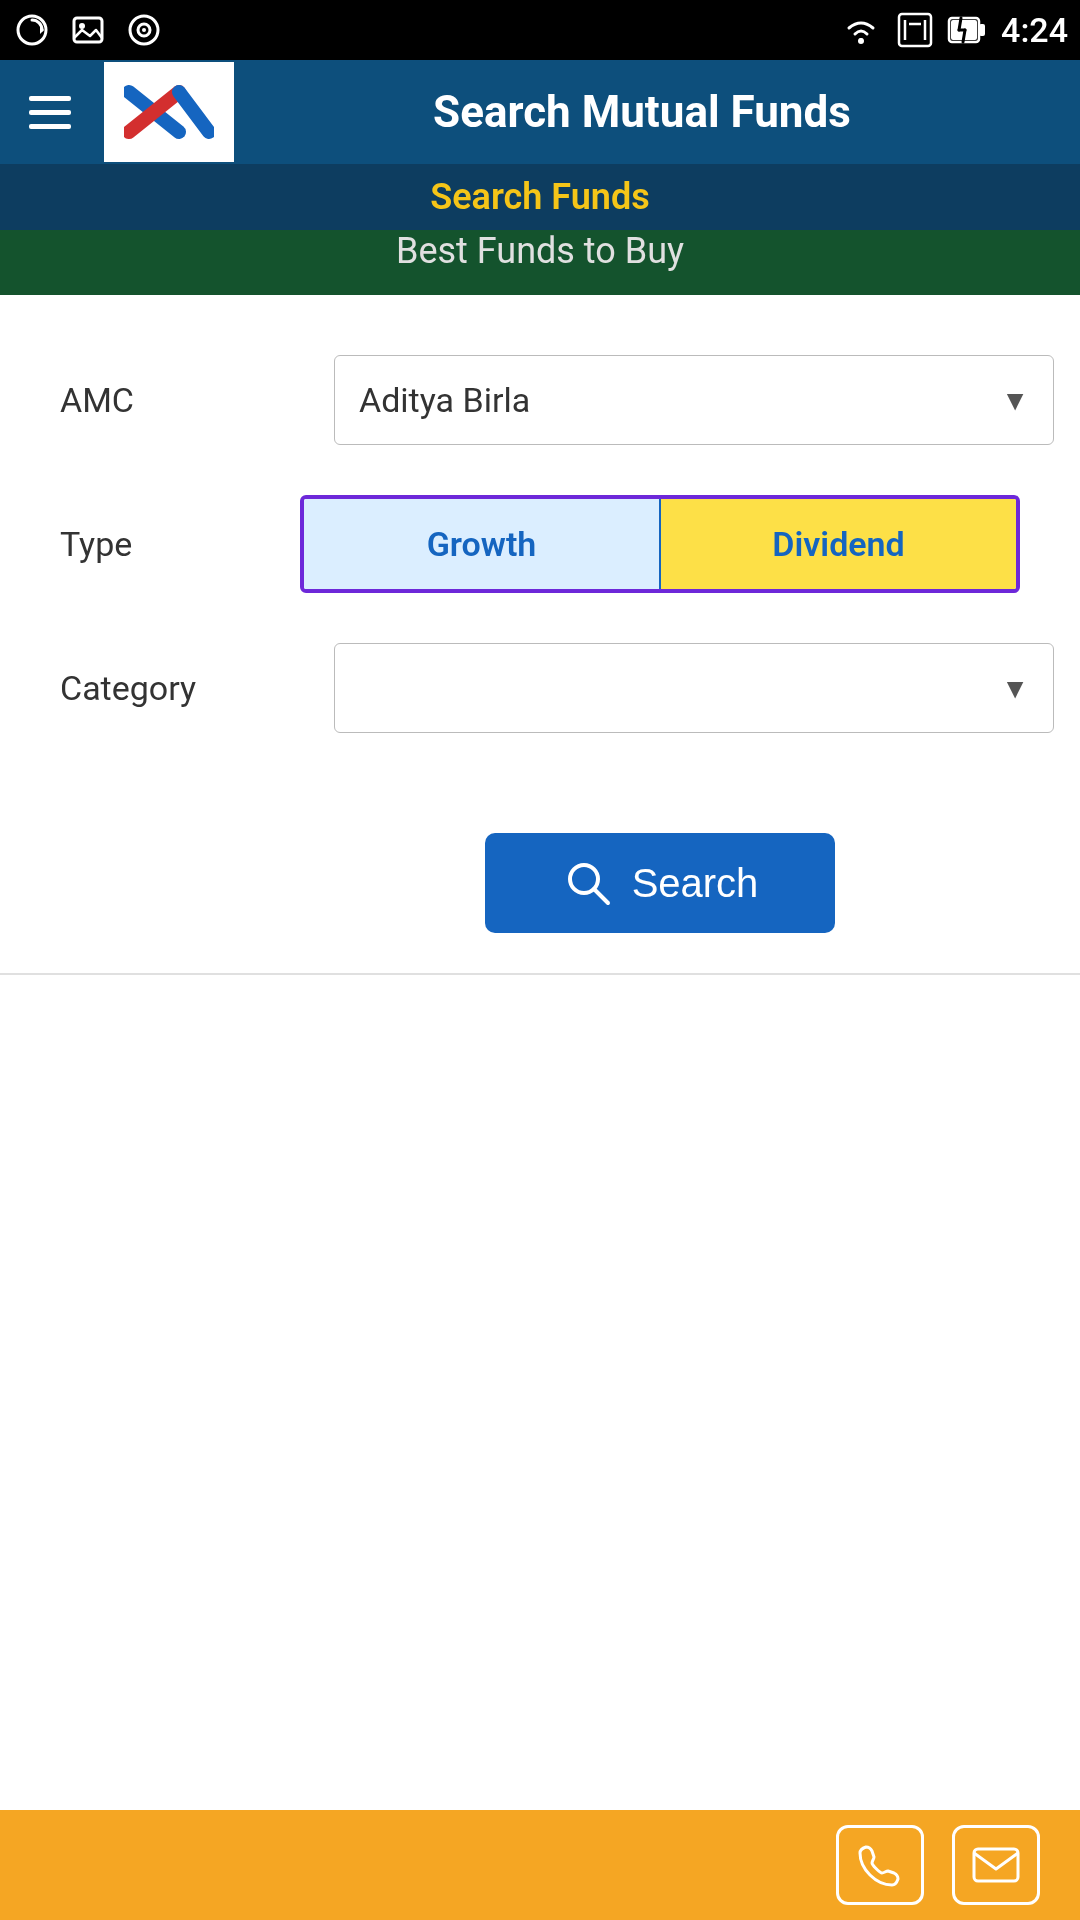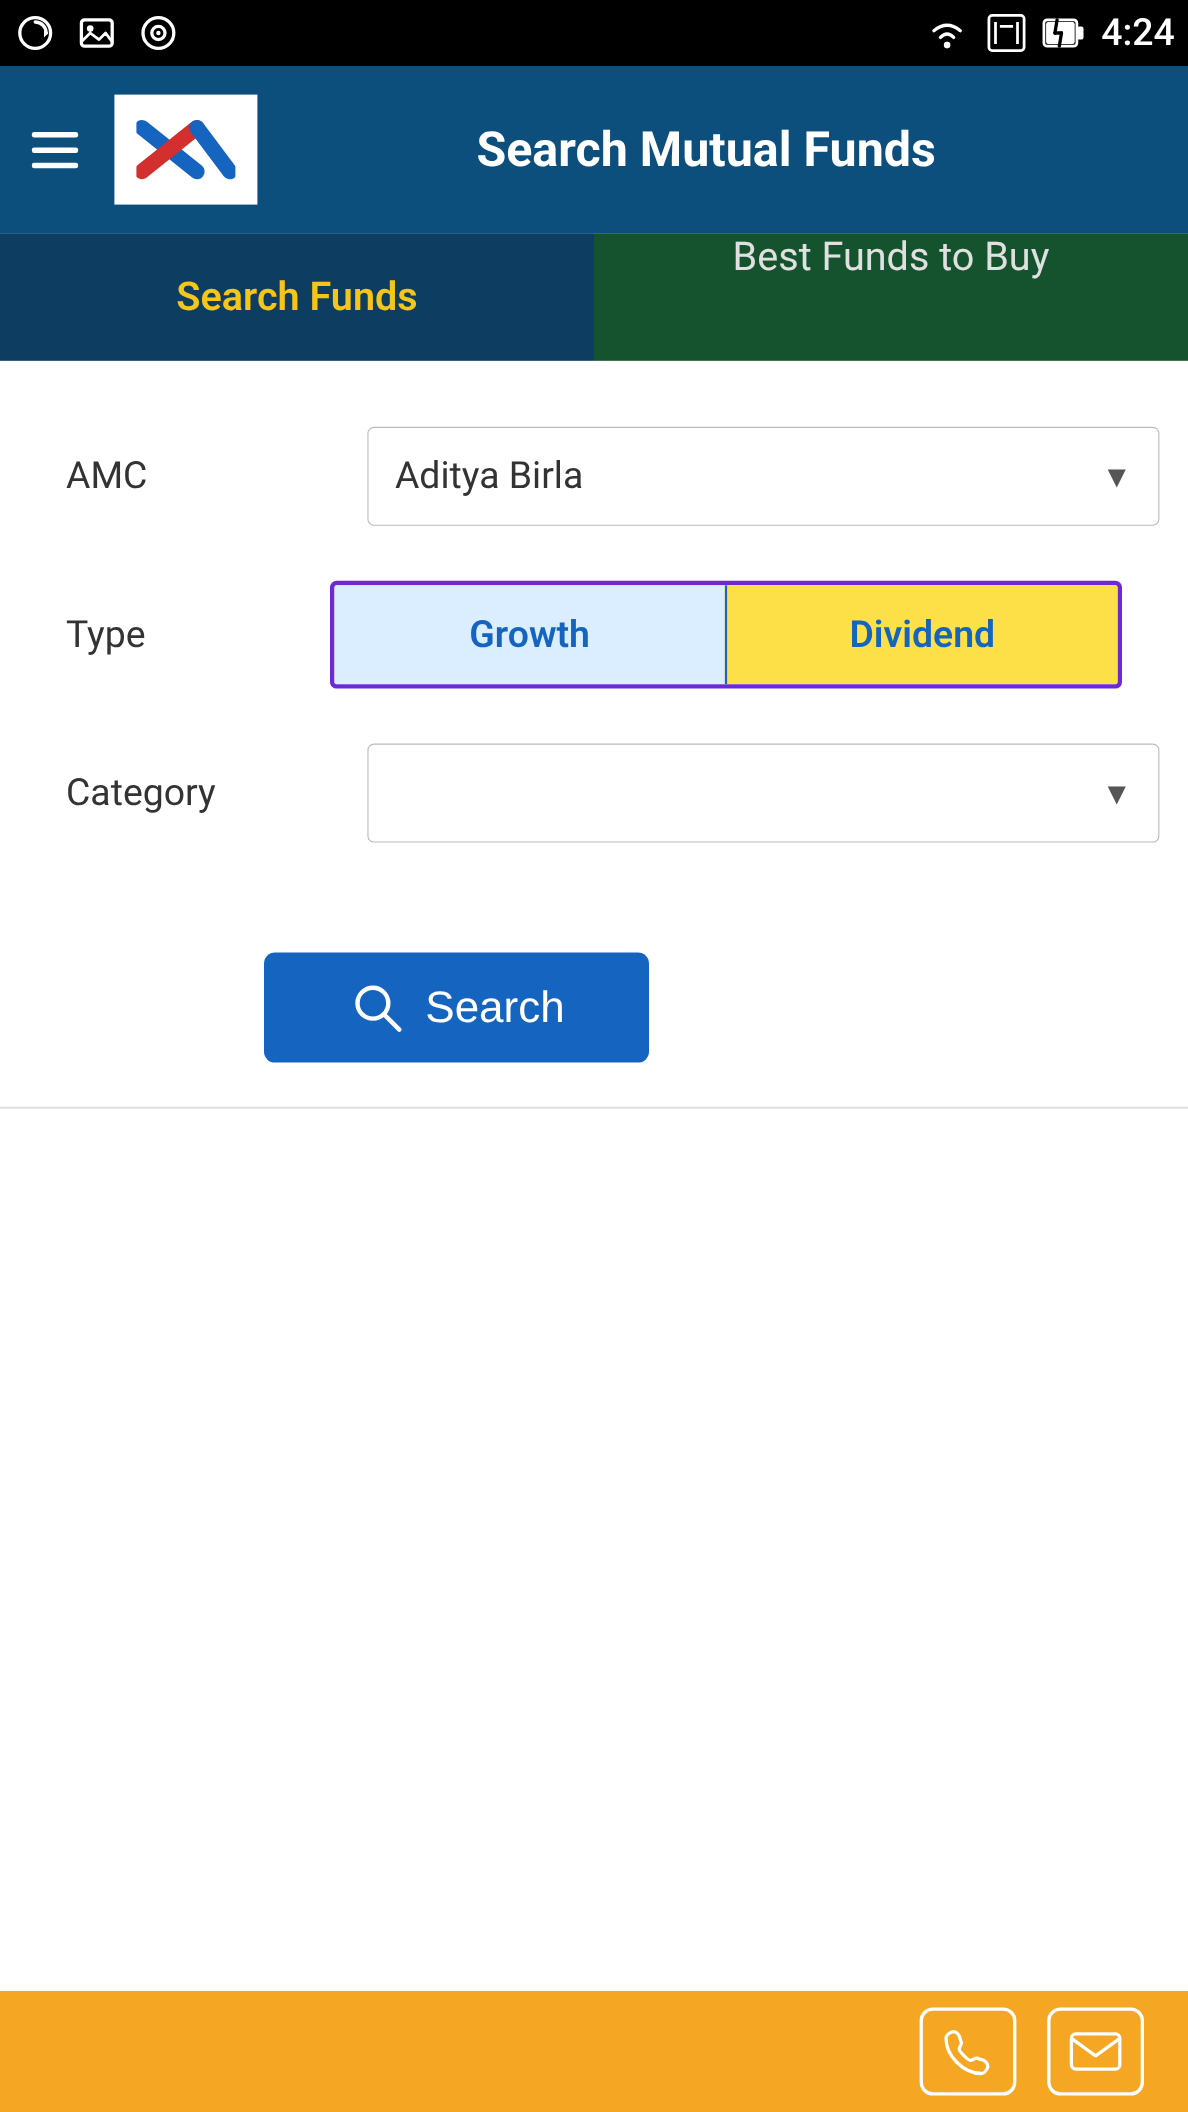--- a/index.html
+++ b/index.html
@@ -50,7 +50,7 @@
     
     .header {
       width: 100%;
-      height: 152px;
+      height: 104px;
       background: #0d4f7c;
       display: flex;
       align-items: center;

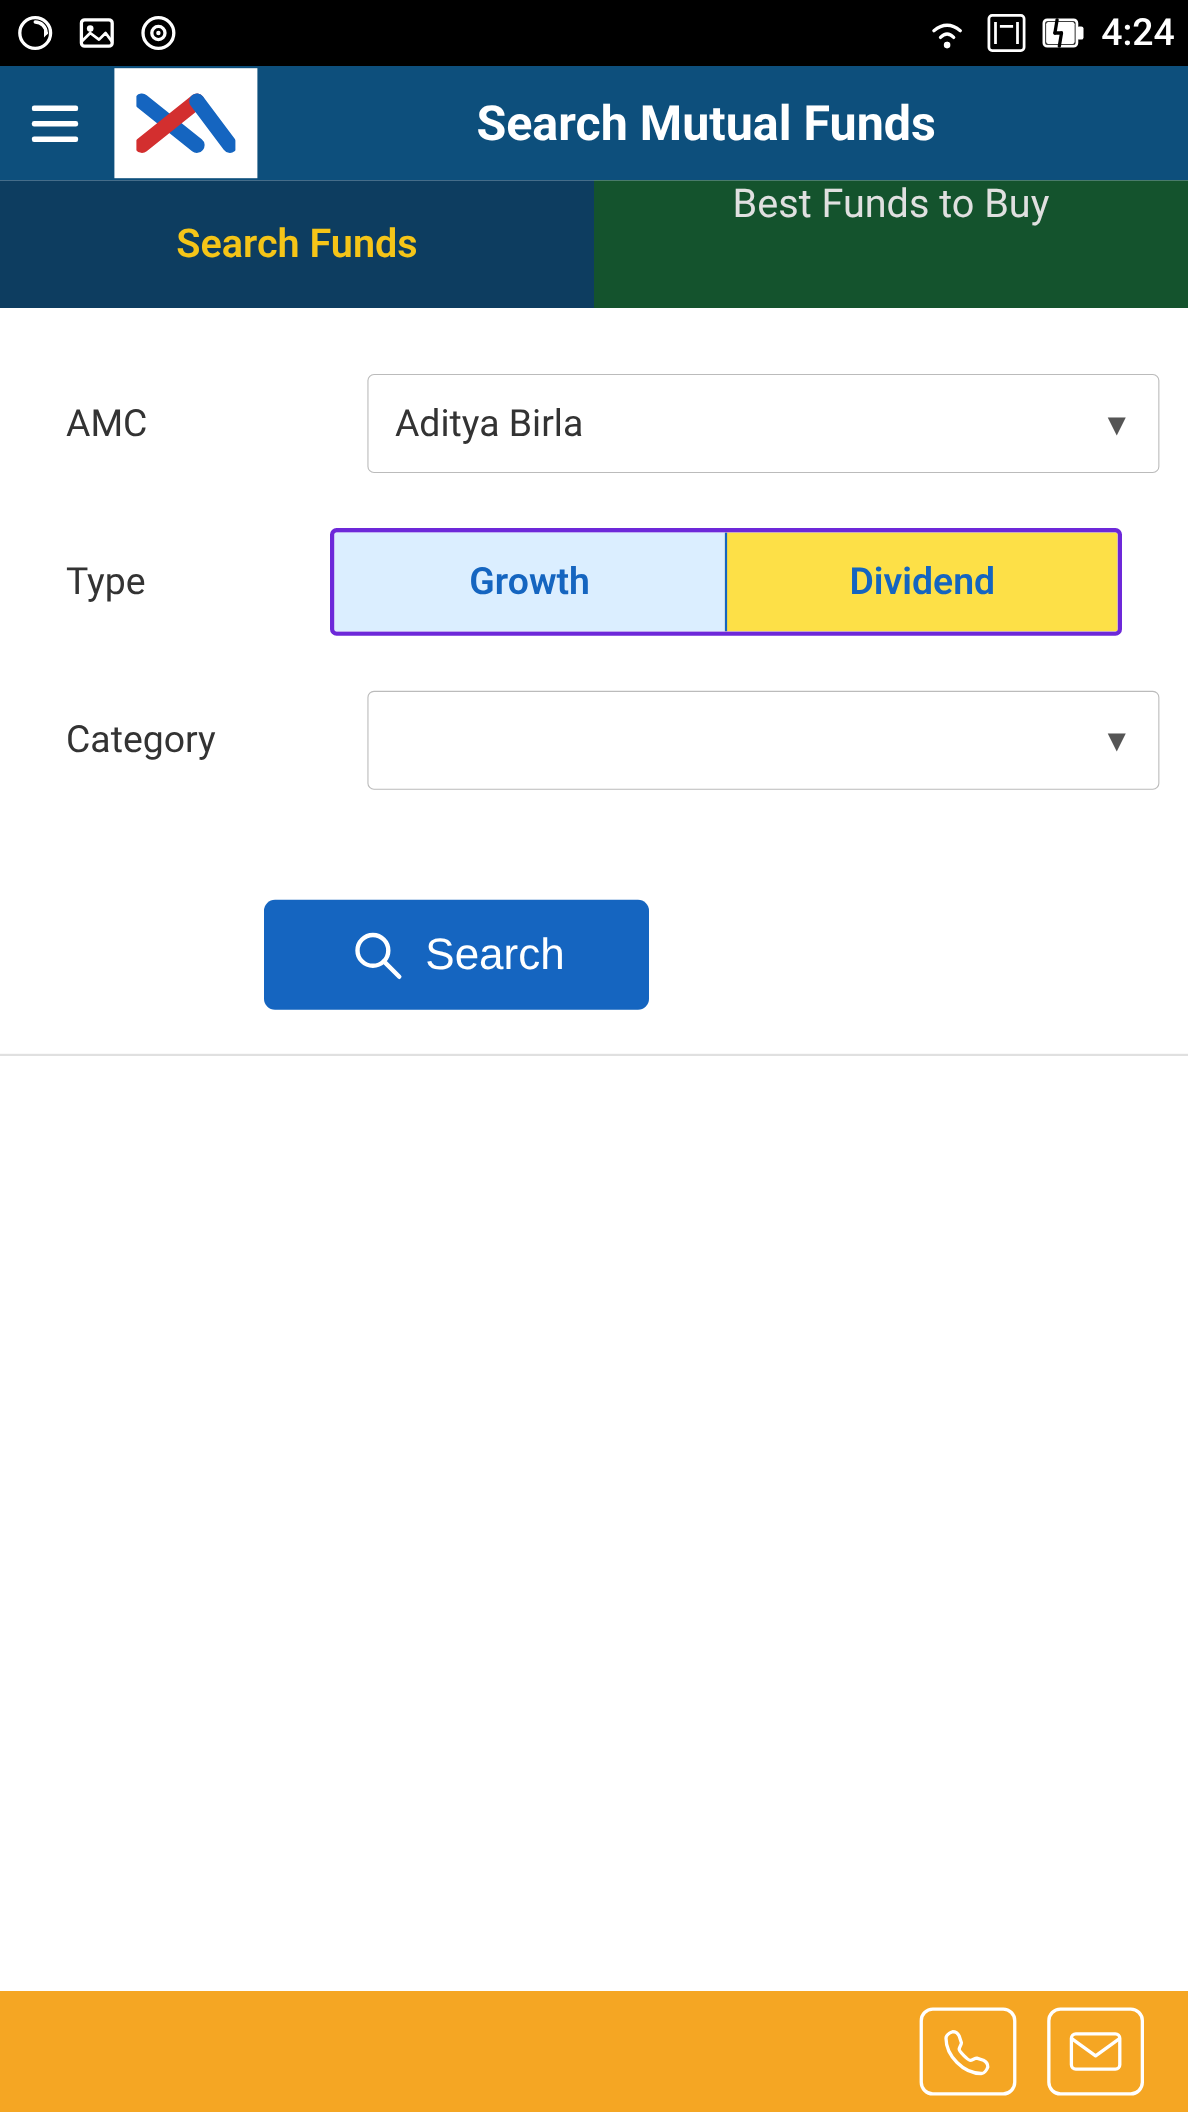--- a/index.html
+++ b/index.html
@@ -97,8 +97,9 @@
     
     .tabs-row {
       width: 100%;
-      height: 116px;
-      display: flex;
+      height: 131px;
+      display: flex;
+      flex-direction: column;
     }
     .tab-search-funds {
       flex: 1;

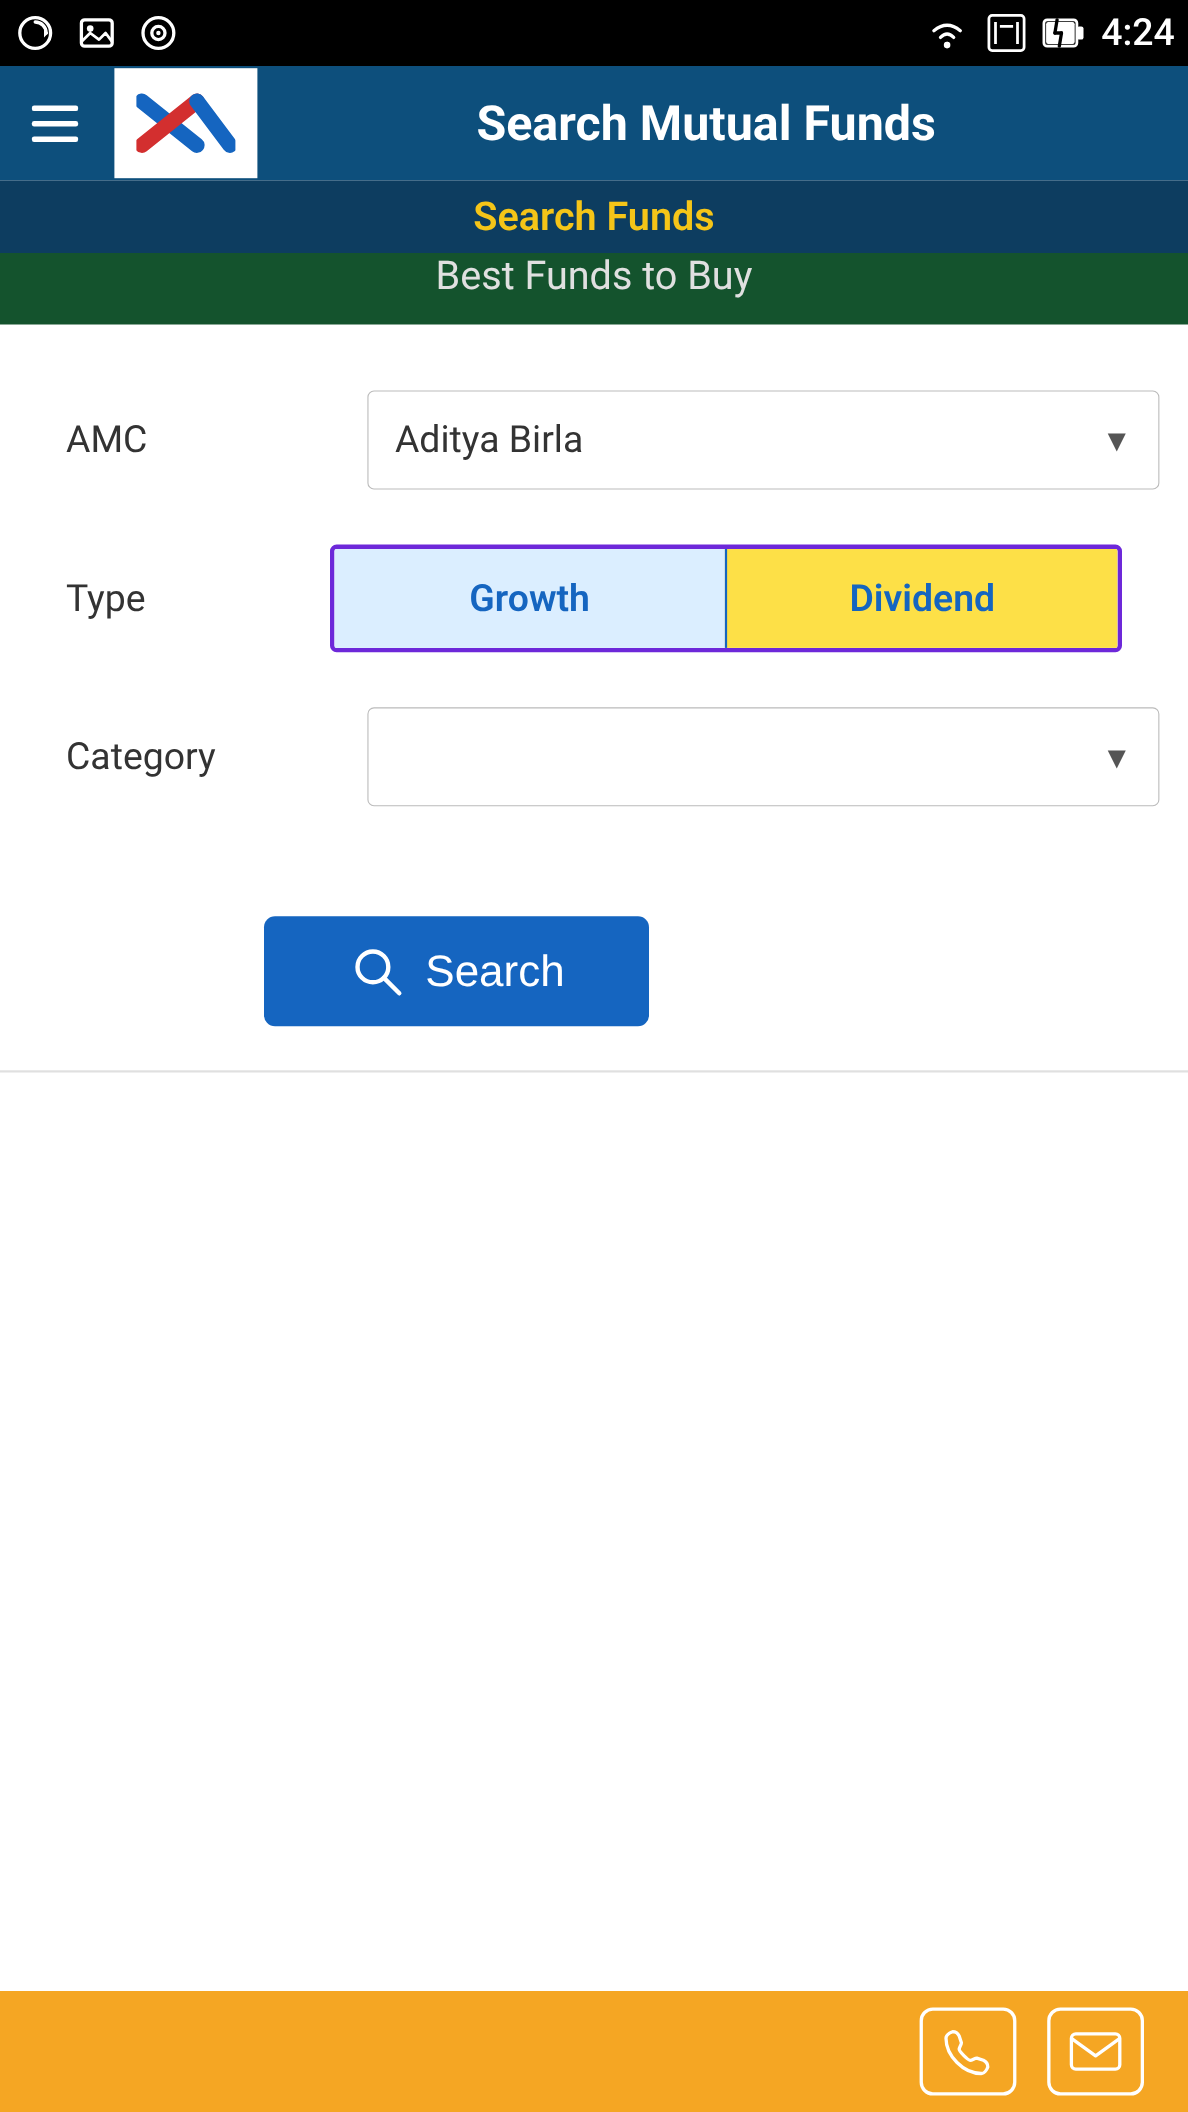--- a/index.html
+++ b/index.html
@@ -208,7 +208,7 @@
     
     .search-btn-row {
       display: flex;
-      justify-content: flex-start;
+      justify-content: center;
       margin-left: 240px;
       margin-top: 10px;
       margin-bottom: 40px;

